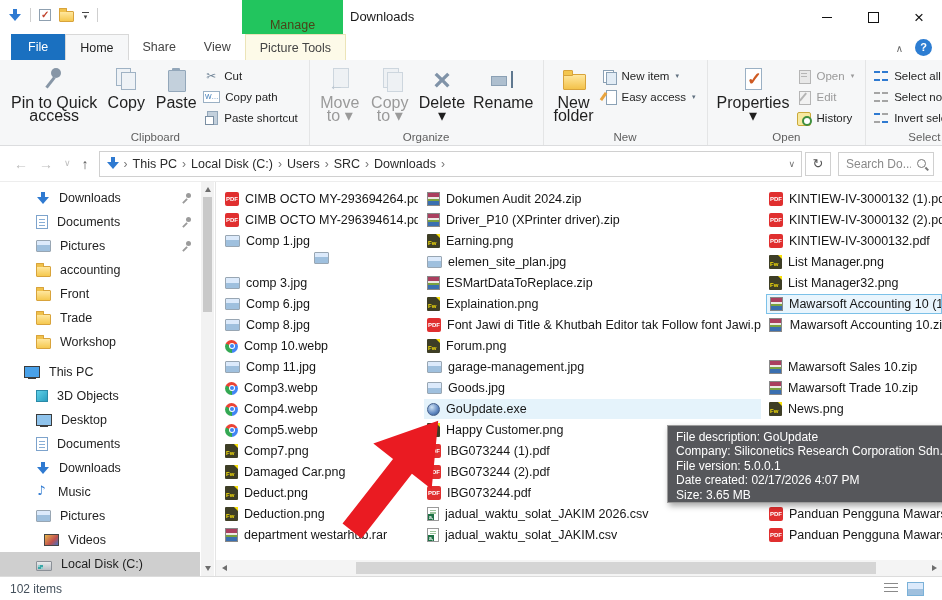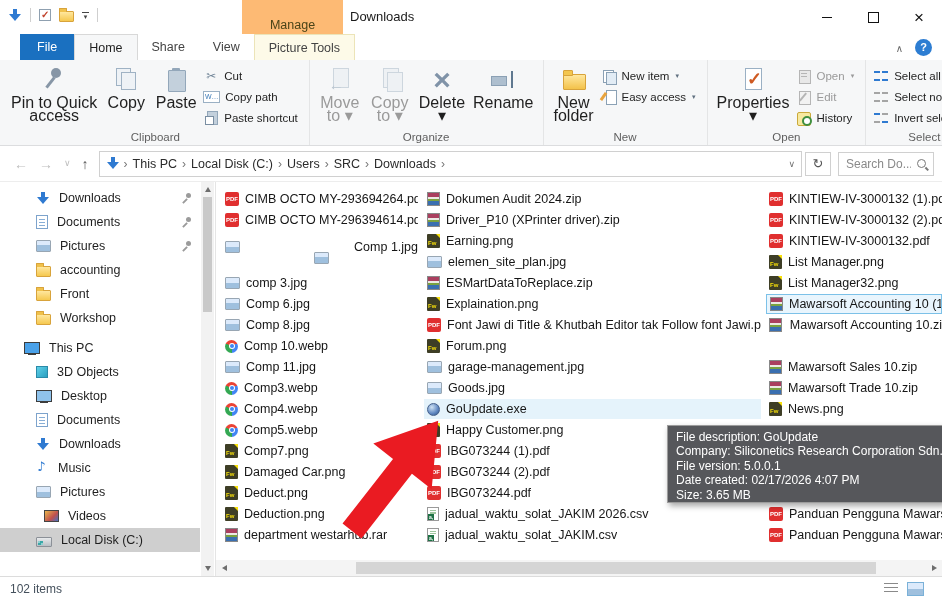--- a/index.html
+++ b/index.html
@@ -13,7 +13,7 @@
   .qat-chev{display:flex;flex-direction:column;align-items:center;color:#444}
   .qat-chev::before{content:"";width:7px;height:1px;background:#444;margin-bottom:1px}
   .qat-chev::after{content:"▾";font-size:7px;line-height:5px}
-  #manage-block{position:absolute;top:0;height:50px;background:#fdba74;display:flex;align-items:center;
+  #manage-block{position:absolute;top:0;height:50px;background:#22c55e;display:flex;align-items:center;
                 justify-content:center;font-size:12.5px;color:#4a4418;box-sizing:border-box}
   #win-title{position:absolute;left:350px;top:9px;font-size:13px;color:#1a1a1a}
   #wincontrols{position:absolute;right:0;top:0;height:34px;display:flex}

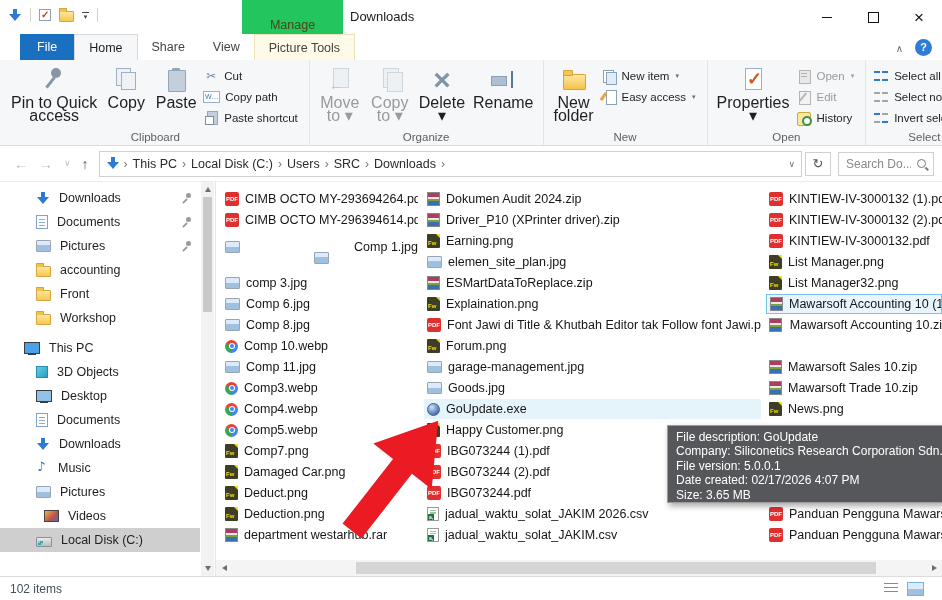--- a/index.html
+++ b/index.html
@@ -24,7 +24,7 @@
 
   
   #tabrow{position:absolute;top:34px;left:0;right:0;height:26px;background:#fff;display:flex}
-  #tabs{display:flex;padding-left:20px}
+  #tabs{display:flex;padding-left:11px}
   .tab{height:26px;display:flex;align-items:center;padding:0 14px;font-size:12.5px;color:#444;box-sizing:border-box}
   .tab.file{background:#1a70c0;color:#fff;padding:0 17px}
   .tab.active{background:#f6f7f8;border:1px solid #d8d8d8;border-bottom:none;color:#1f1f1f}

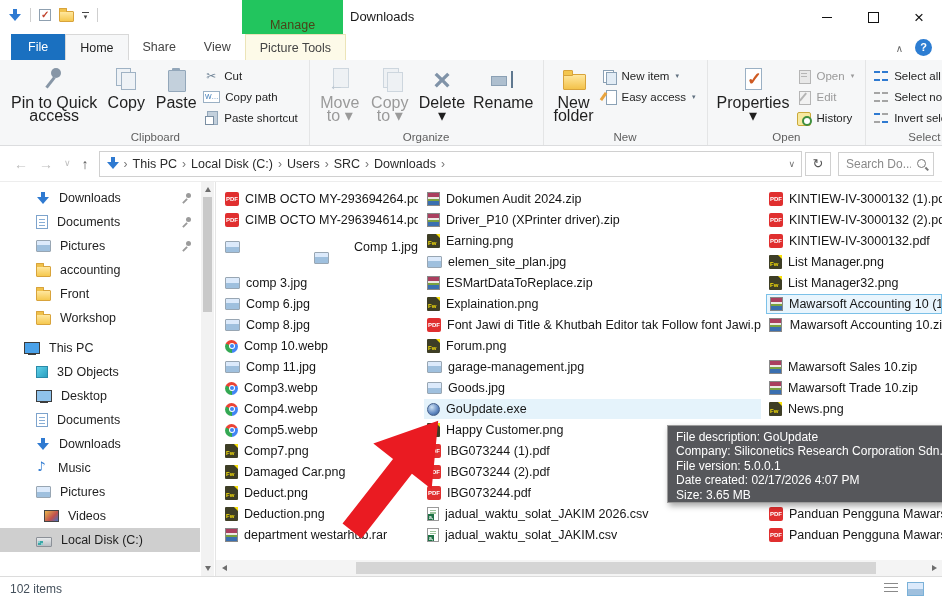--- a/index.html
+++ b/index.html
@@ -514,7 +514,7 @@
           <span class="ic ic-pdf"></span>
           <span class="fname">CIMB OCTO MY-296394614.pdf</span>
         </div>
-        <div class="fitem" style="top: 48px; justify-content: space-between;">
+        <div class="fitem" style="top: 42px;">
           <span class="ic ic-img"></span>
           <span class="fname">Comp 1.jpg</span>
         </div>

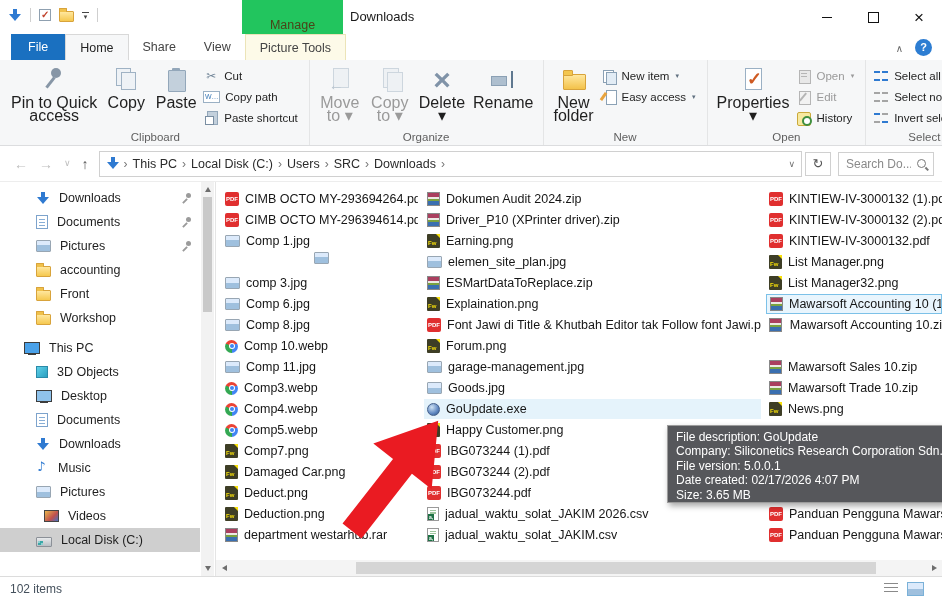--- a/index.html
+++ b/index.html
@@ -454,6 +454,10 @@
         </div>
         <div class="nav-item" style="padding-left: 36px;">
           <span class="ic ic-folder"></span>
+          <span class="lbl">Trade</span>
+        </div>
+        <div class="nav-item" style="padding-left: 36px;">
+          <span class="ic ic-folder"></span>
           <span class="lbl">Workshop</span>
         </div>
         <div class="nav-item" style="margin-top: 6px; padding-left: 24px;">

